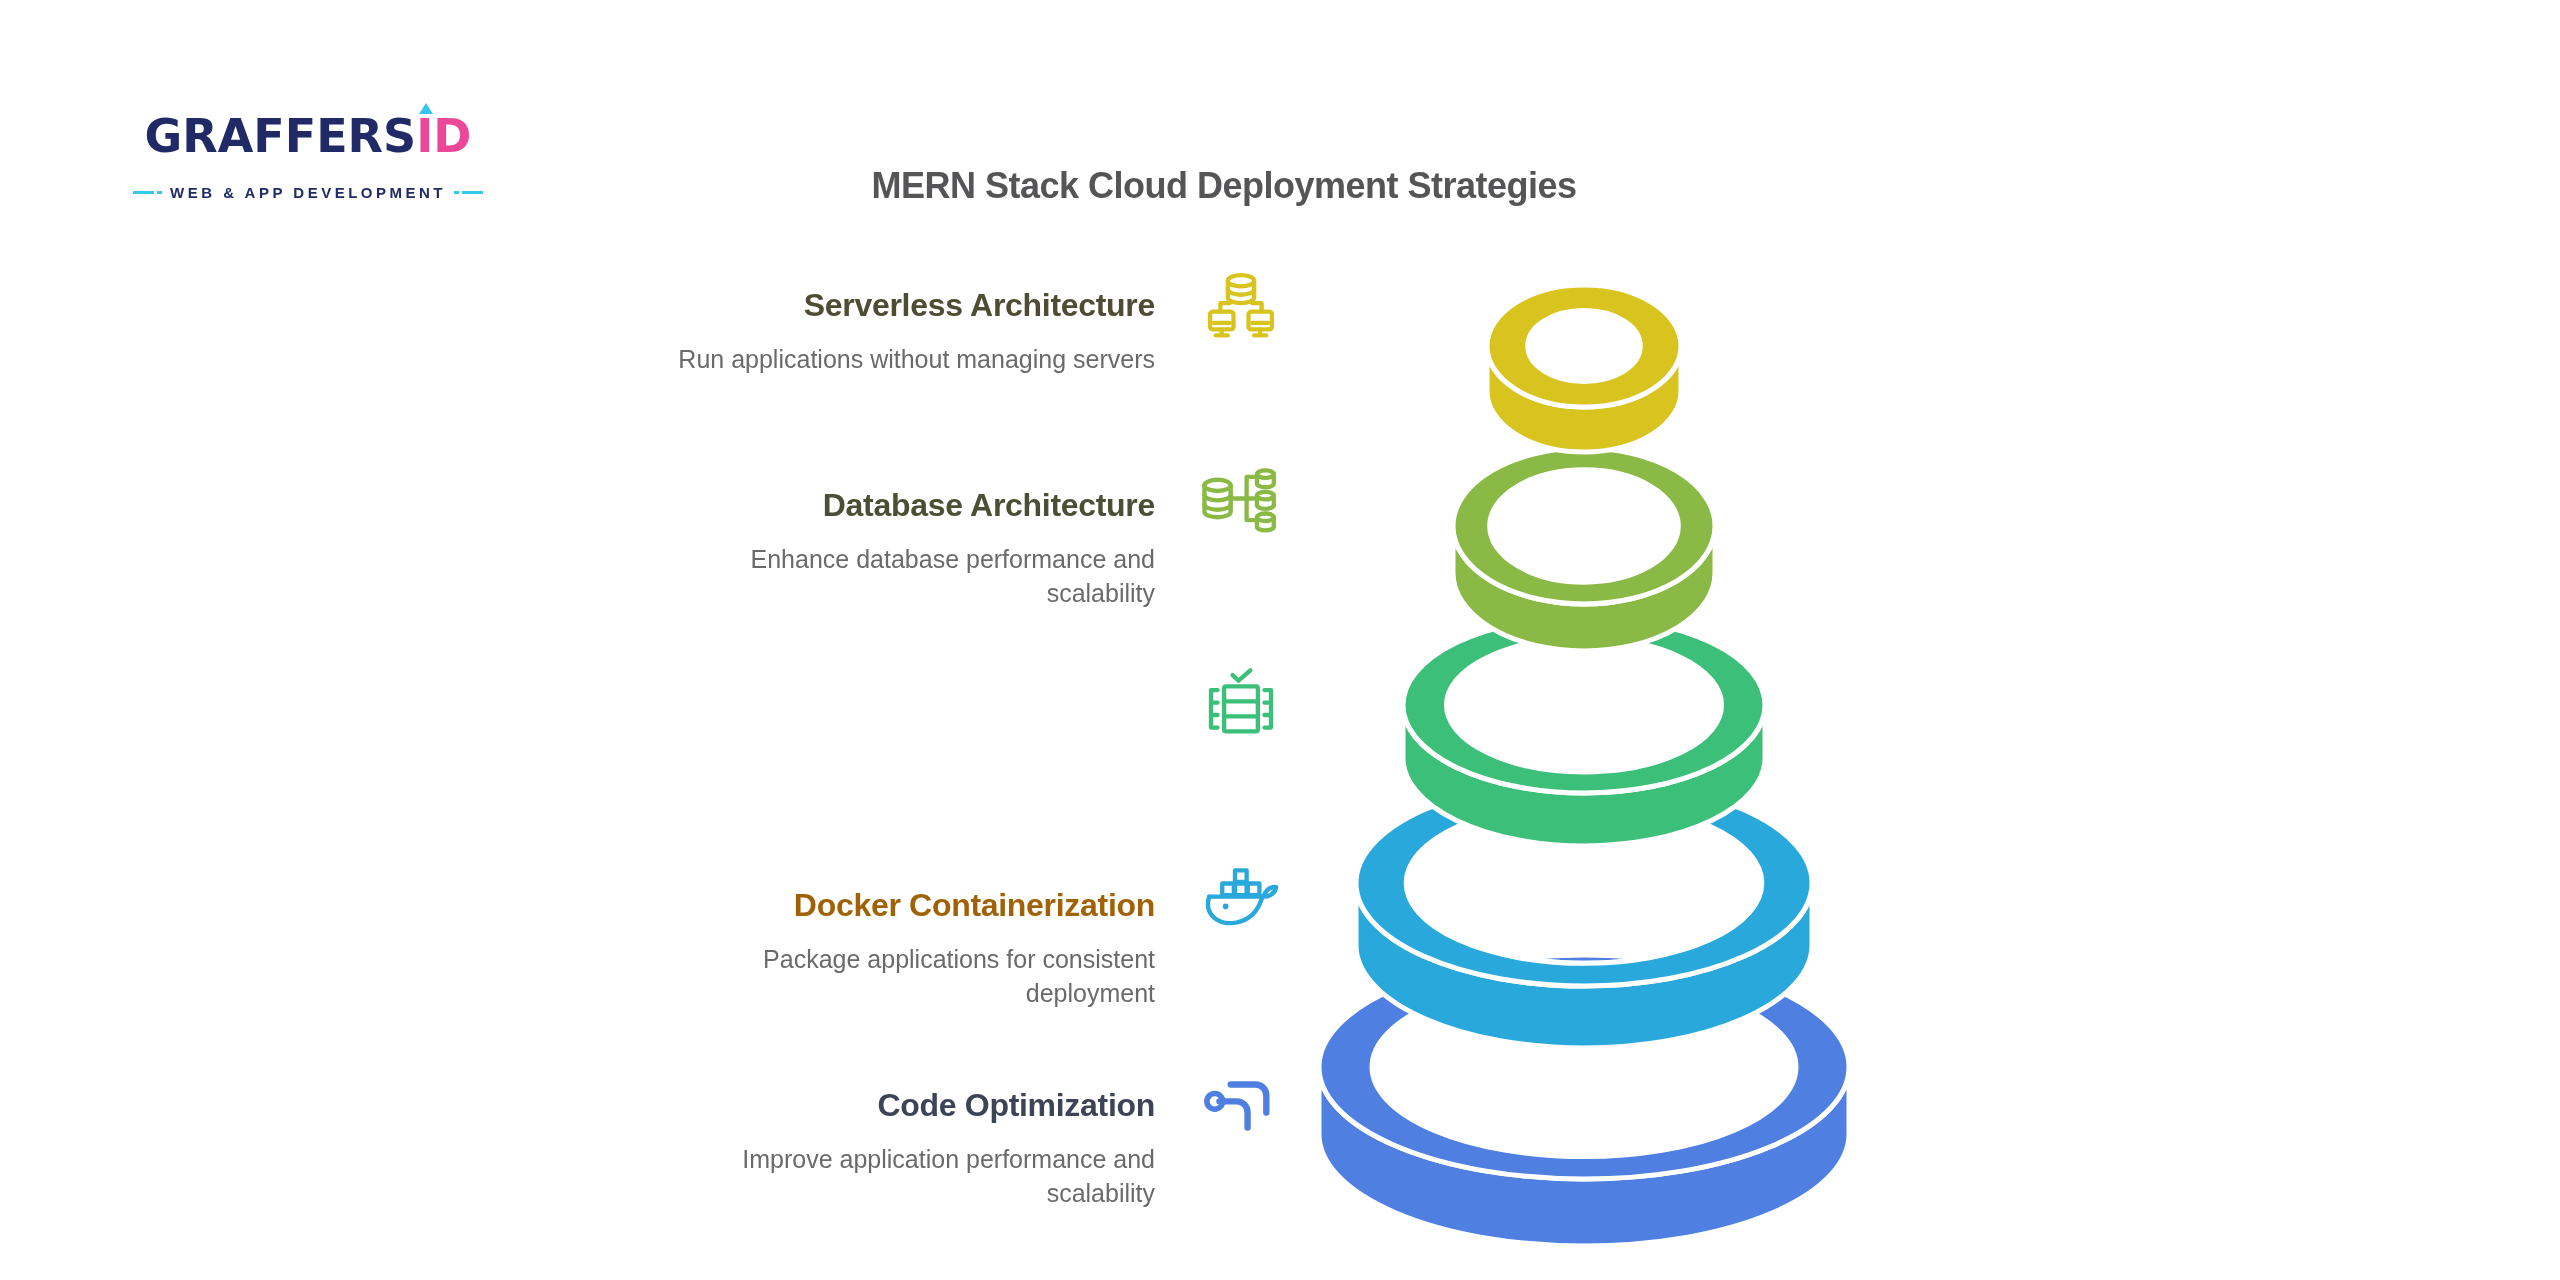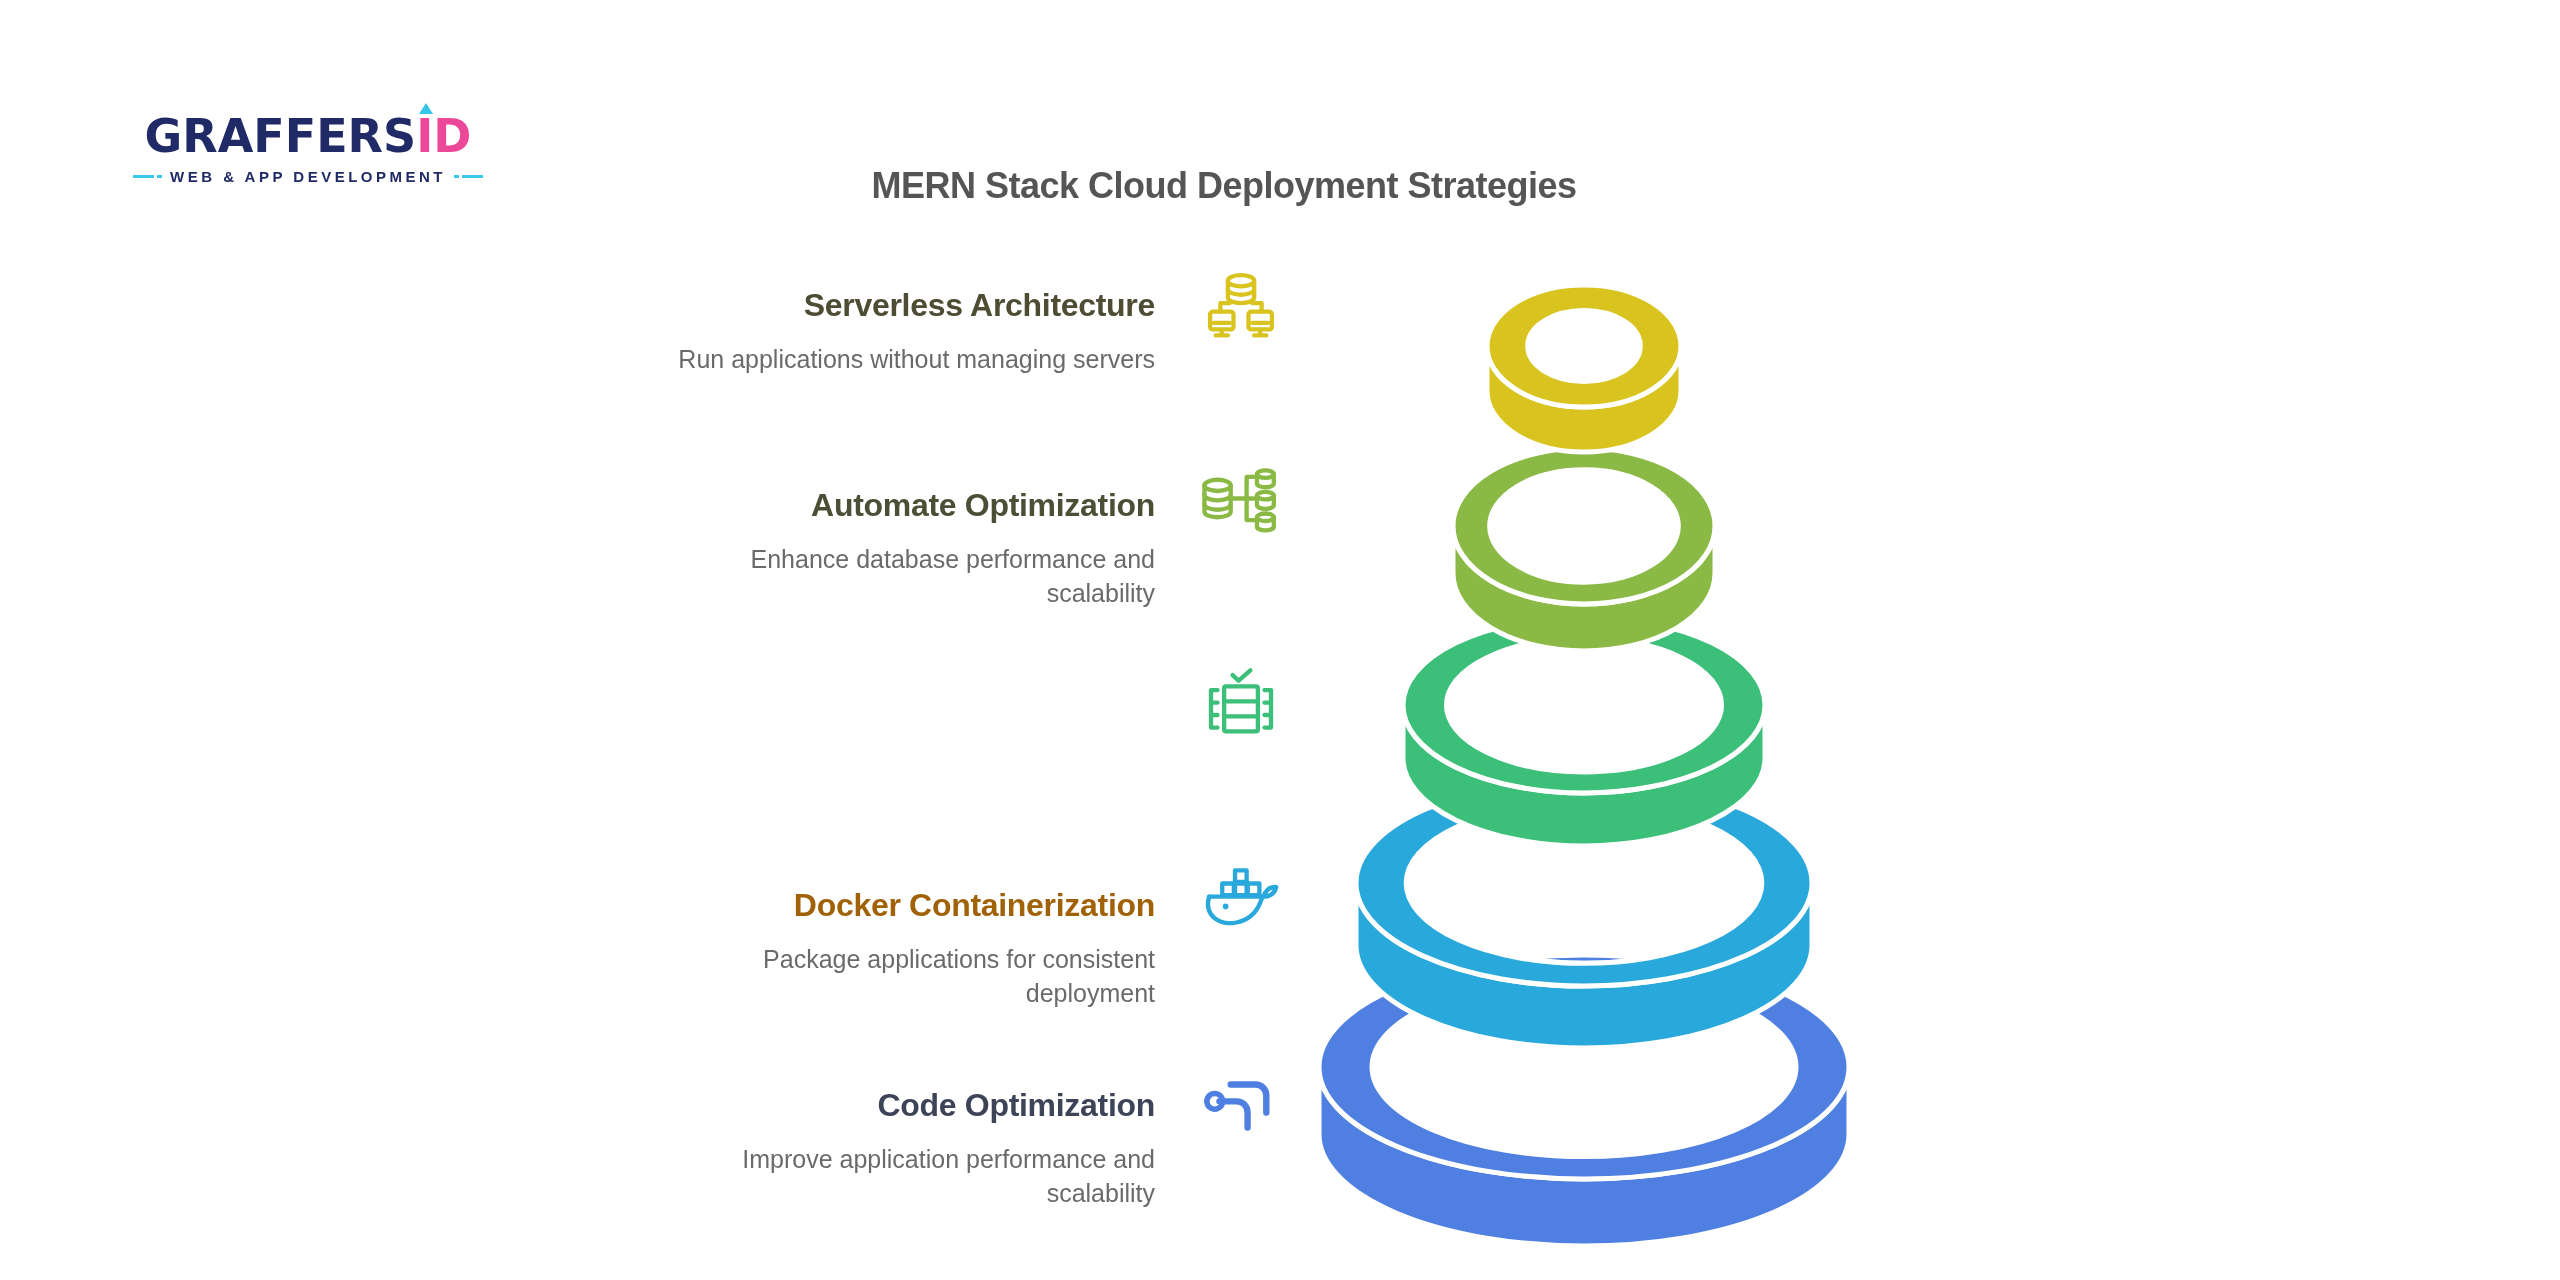--- a/index.html
+++ b/index.html
@@ -14,7 +14,7 @@
   .logo-tip{position:absolute;left:3px;top:-9px;width:0;height:0;
             border-left:7px solid transparent;border-right:7px solid transparent;
             border-bottom:11px solid #36c6e9;}
-  .tagline-row{margin-top:8px;display:flex;align-items:center;justify-content:center;}
+  .tagline-row{margin-top:24px;display:flex;align-items:center;justify-content:center;}
   .tag-rule{width:42px;height:3px;background:#39c7ea;}
   .tag-dash{width:9px;height:3px;background:#39c7ea;}
   .tag-gap{width:6px;}

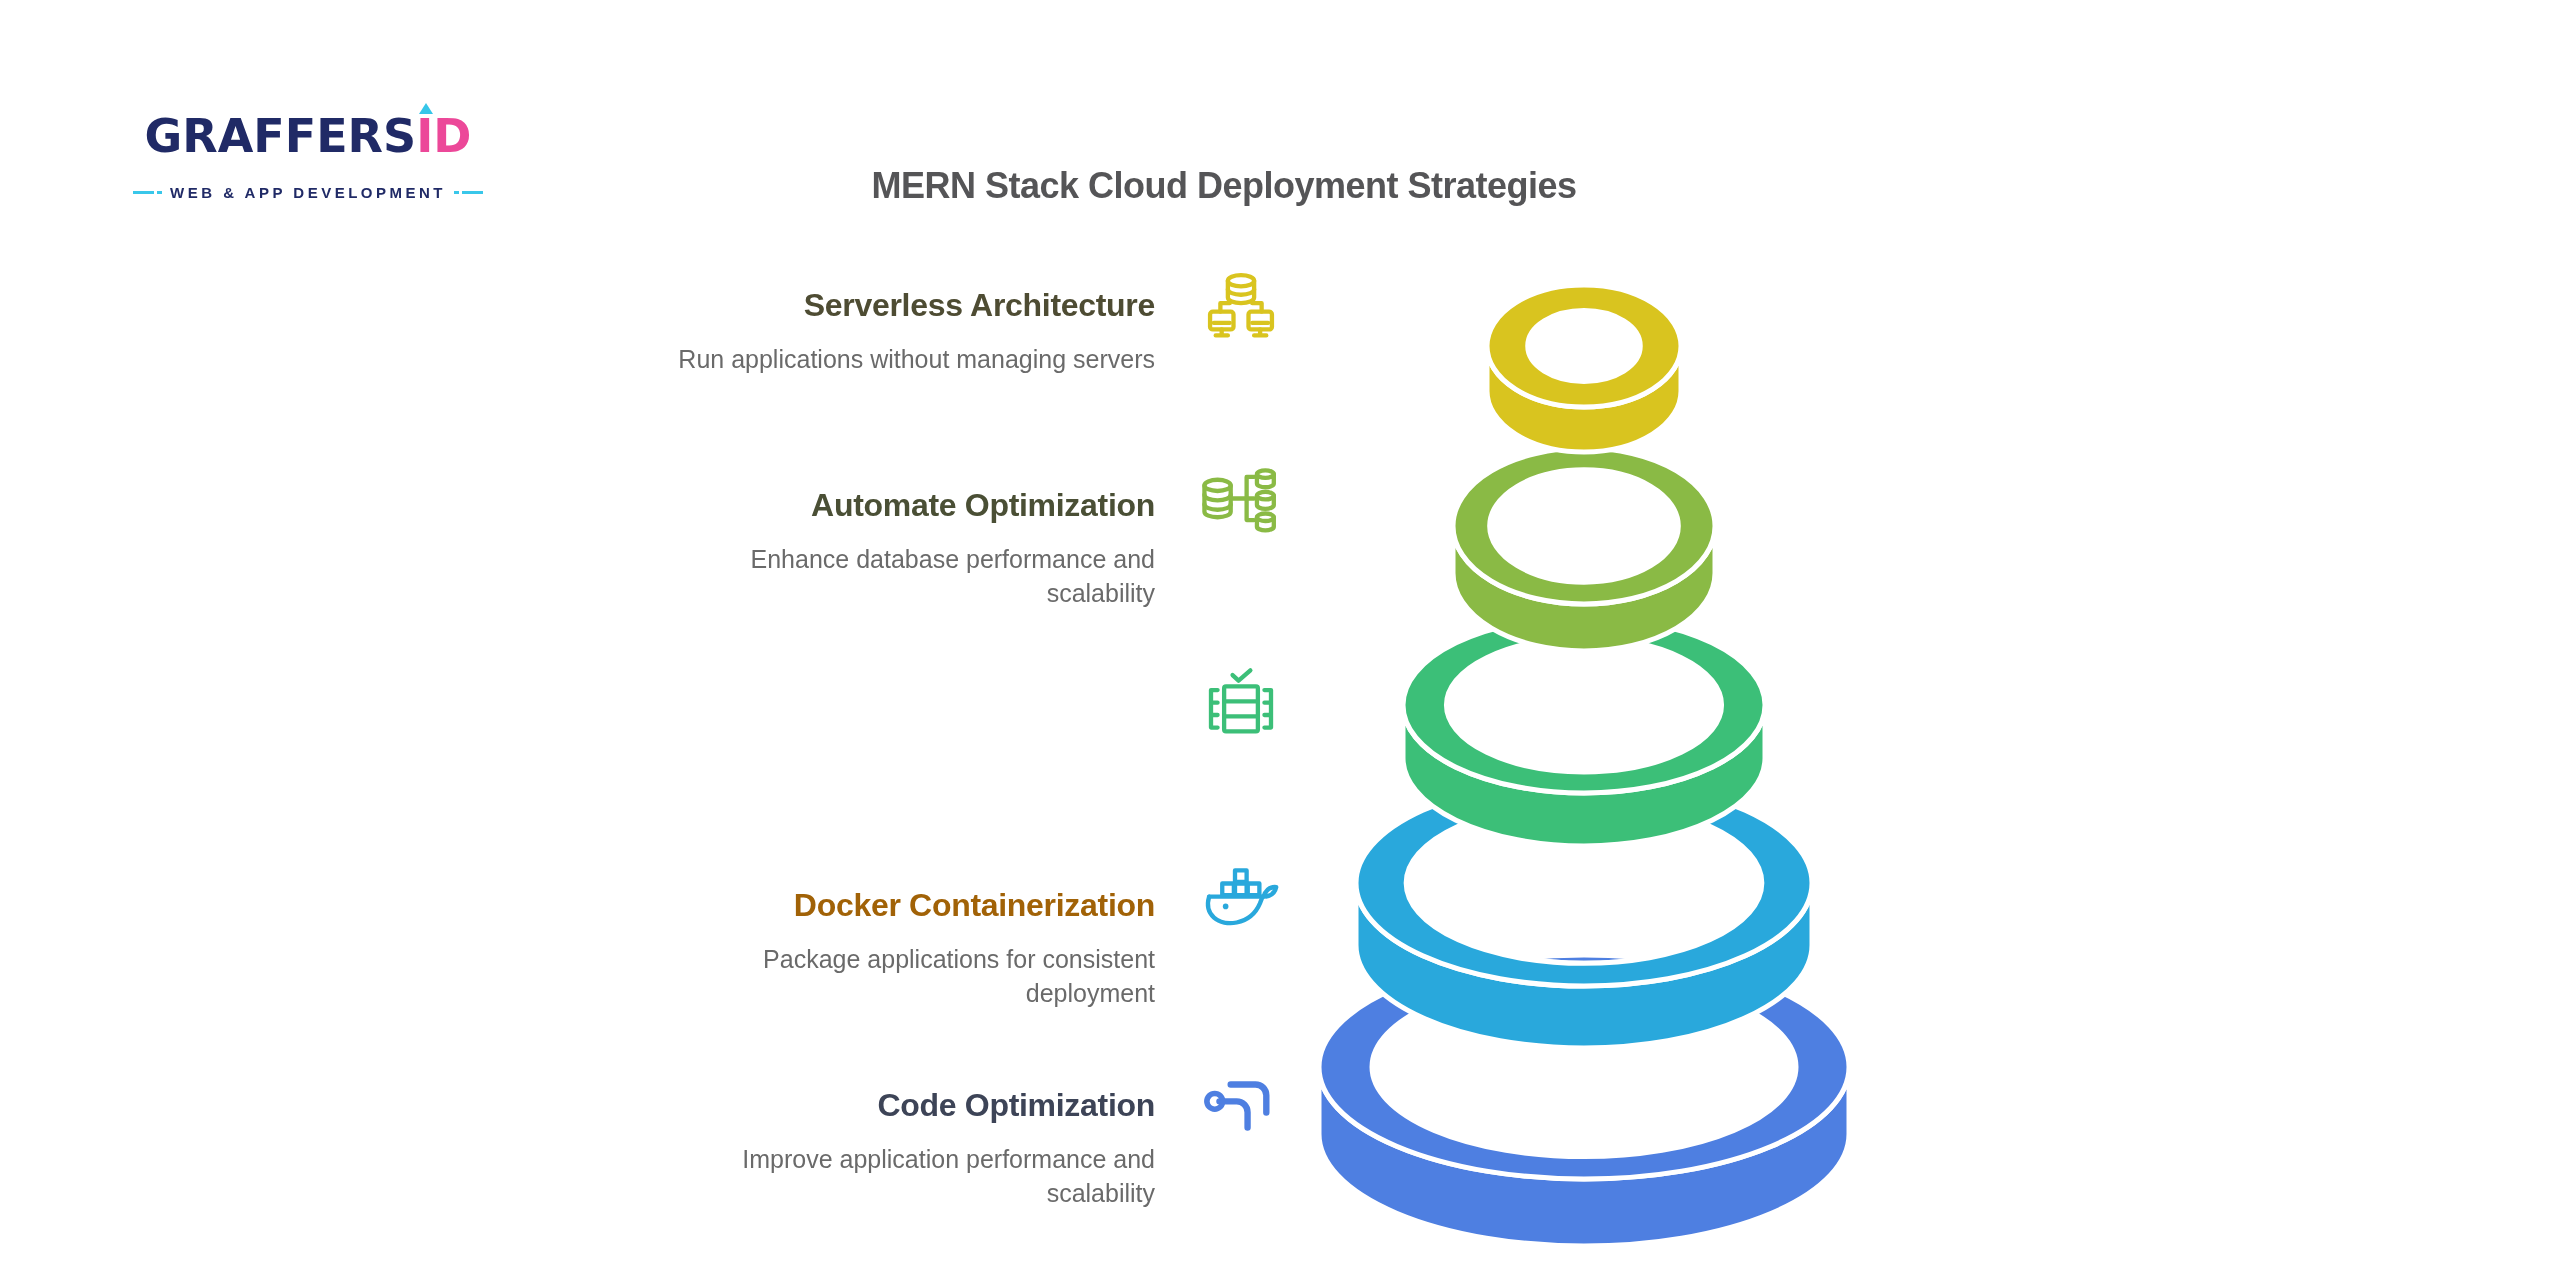--- a/index.html
+++ b/index.html
@@ -79,7 +79,7 @@
   </div>
 
   <div class="item item-2">
-    <h2 style="color: rgb(74, 79, 53);">Automate Optimization</h2>
+    <h2 style="color: rgb(74, 79, 53);">Database Architecture</h2>
     <div class="desc">Enhance database performance and scalability</div>
   </div>
   <div class="item-icon icon-2" style="color: rgb(138, 186, 69);">

